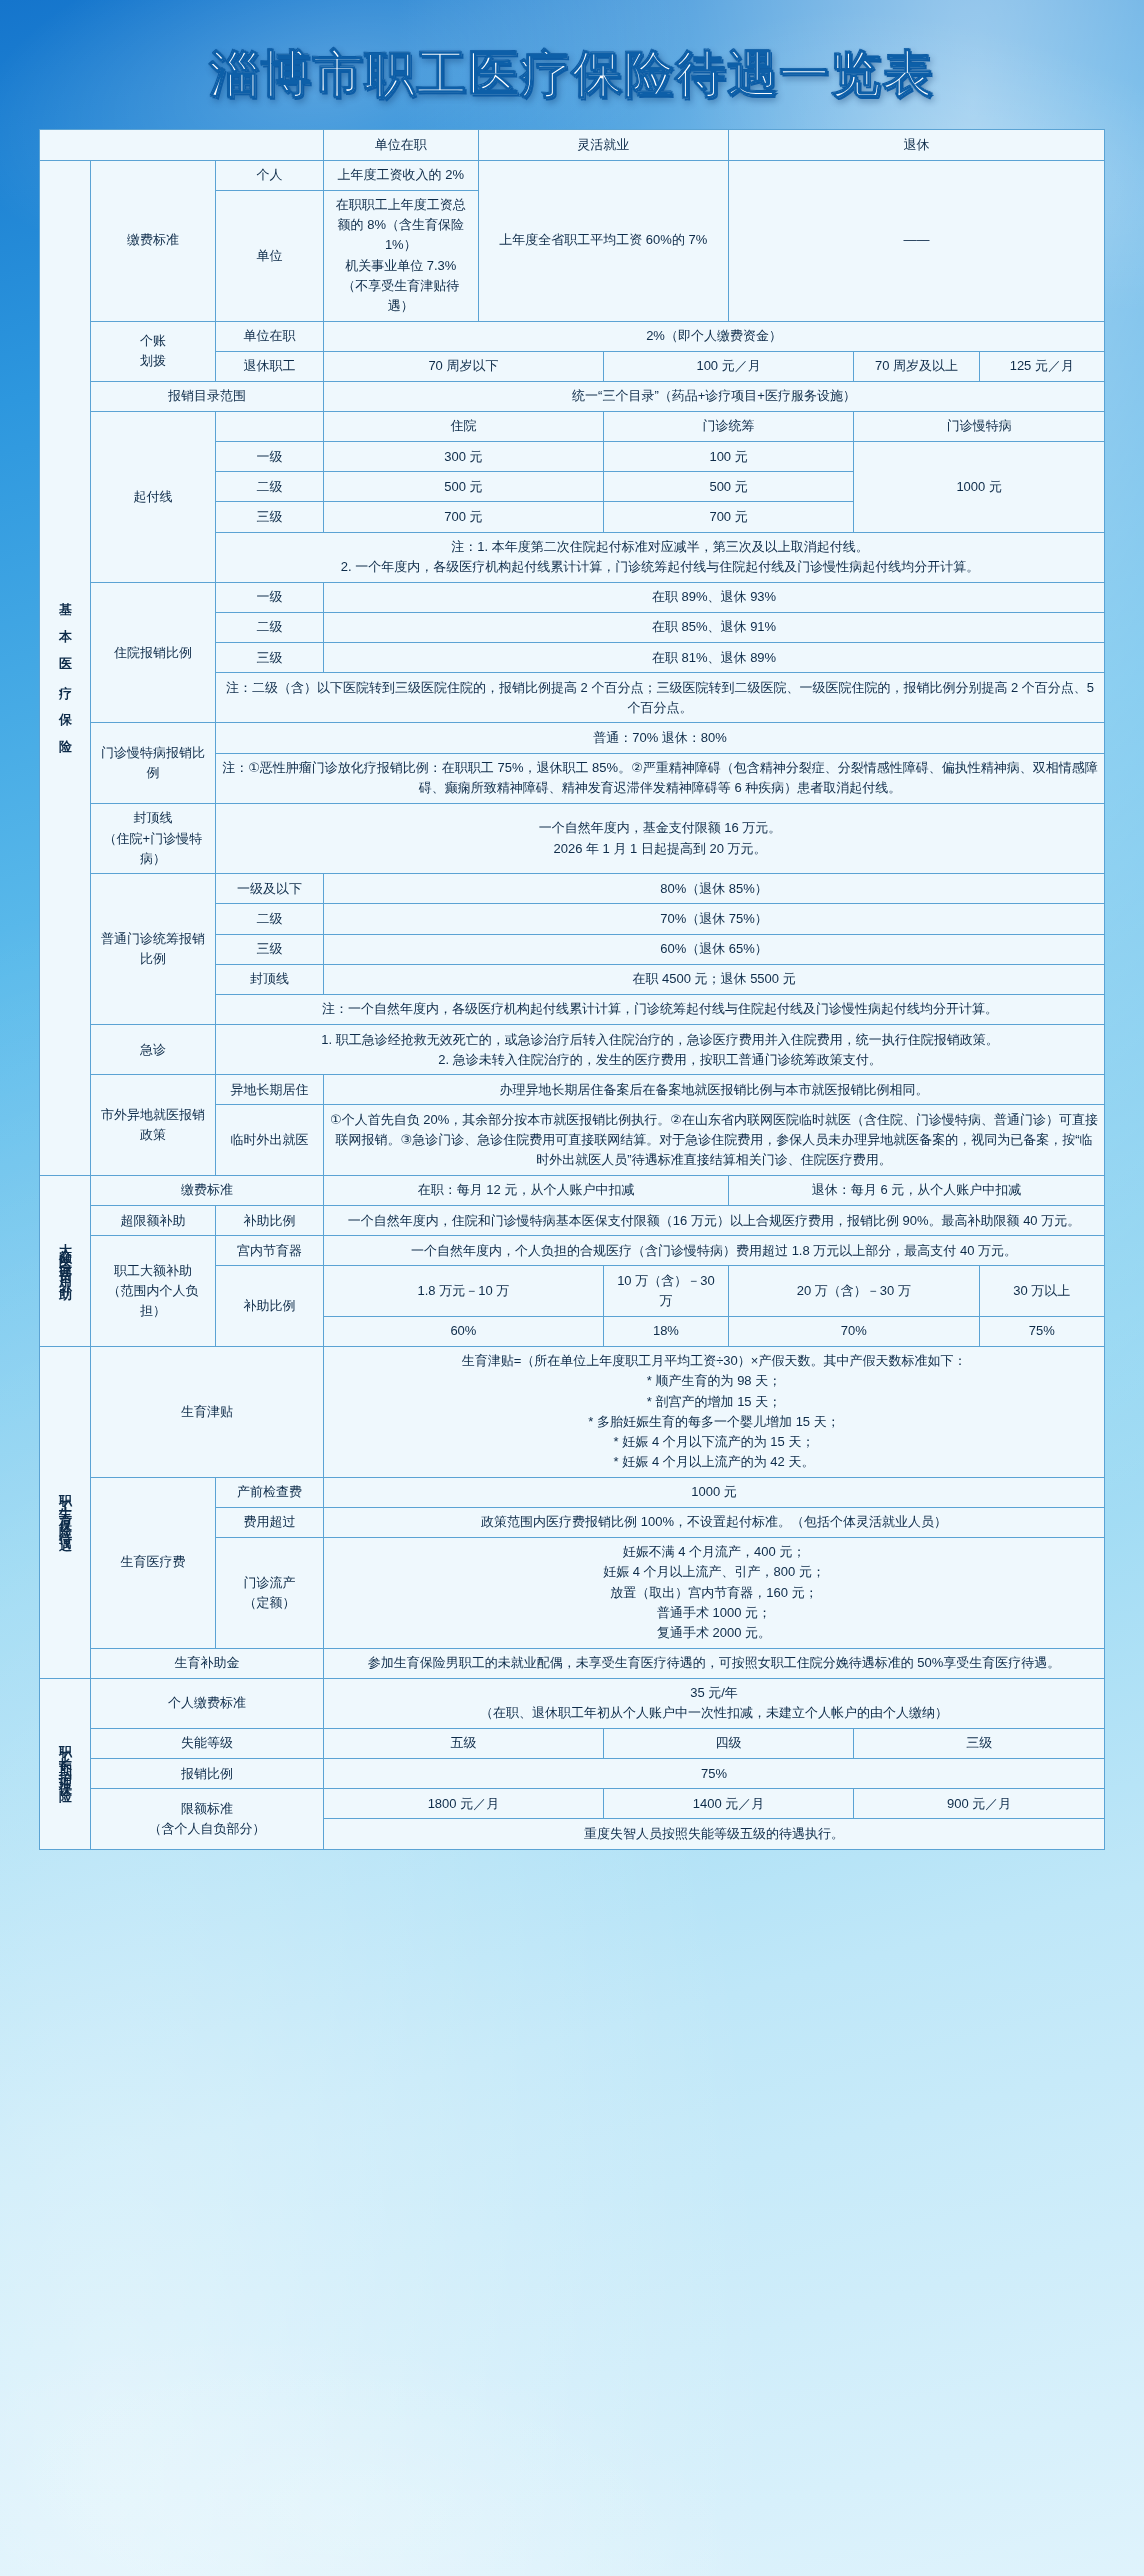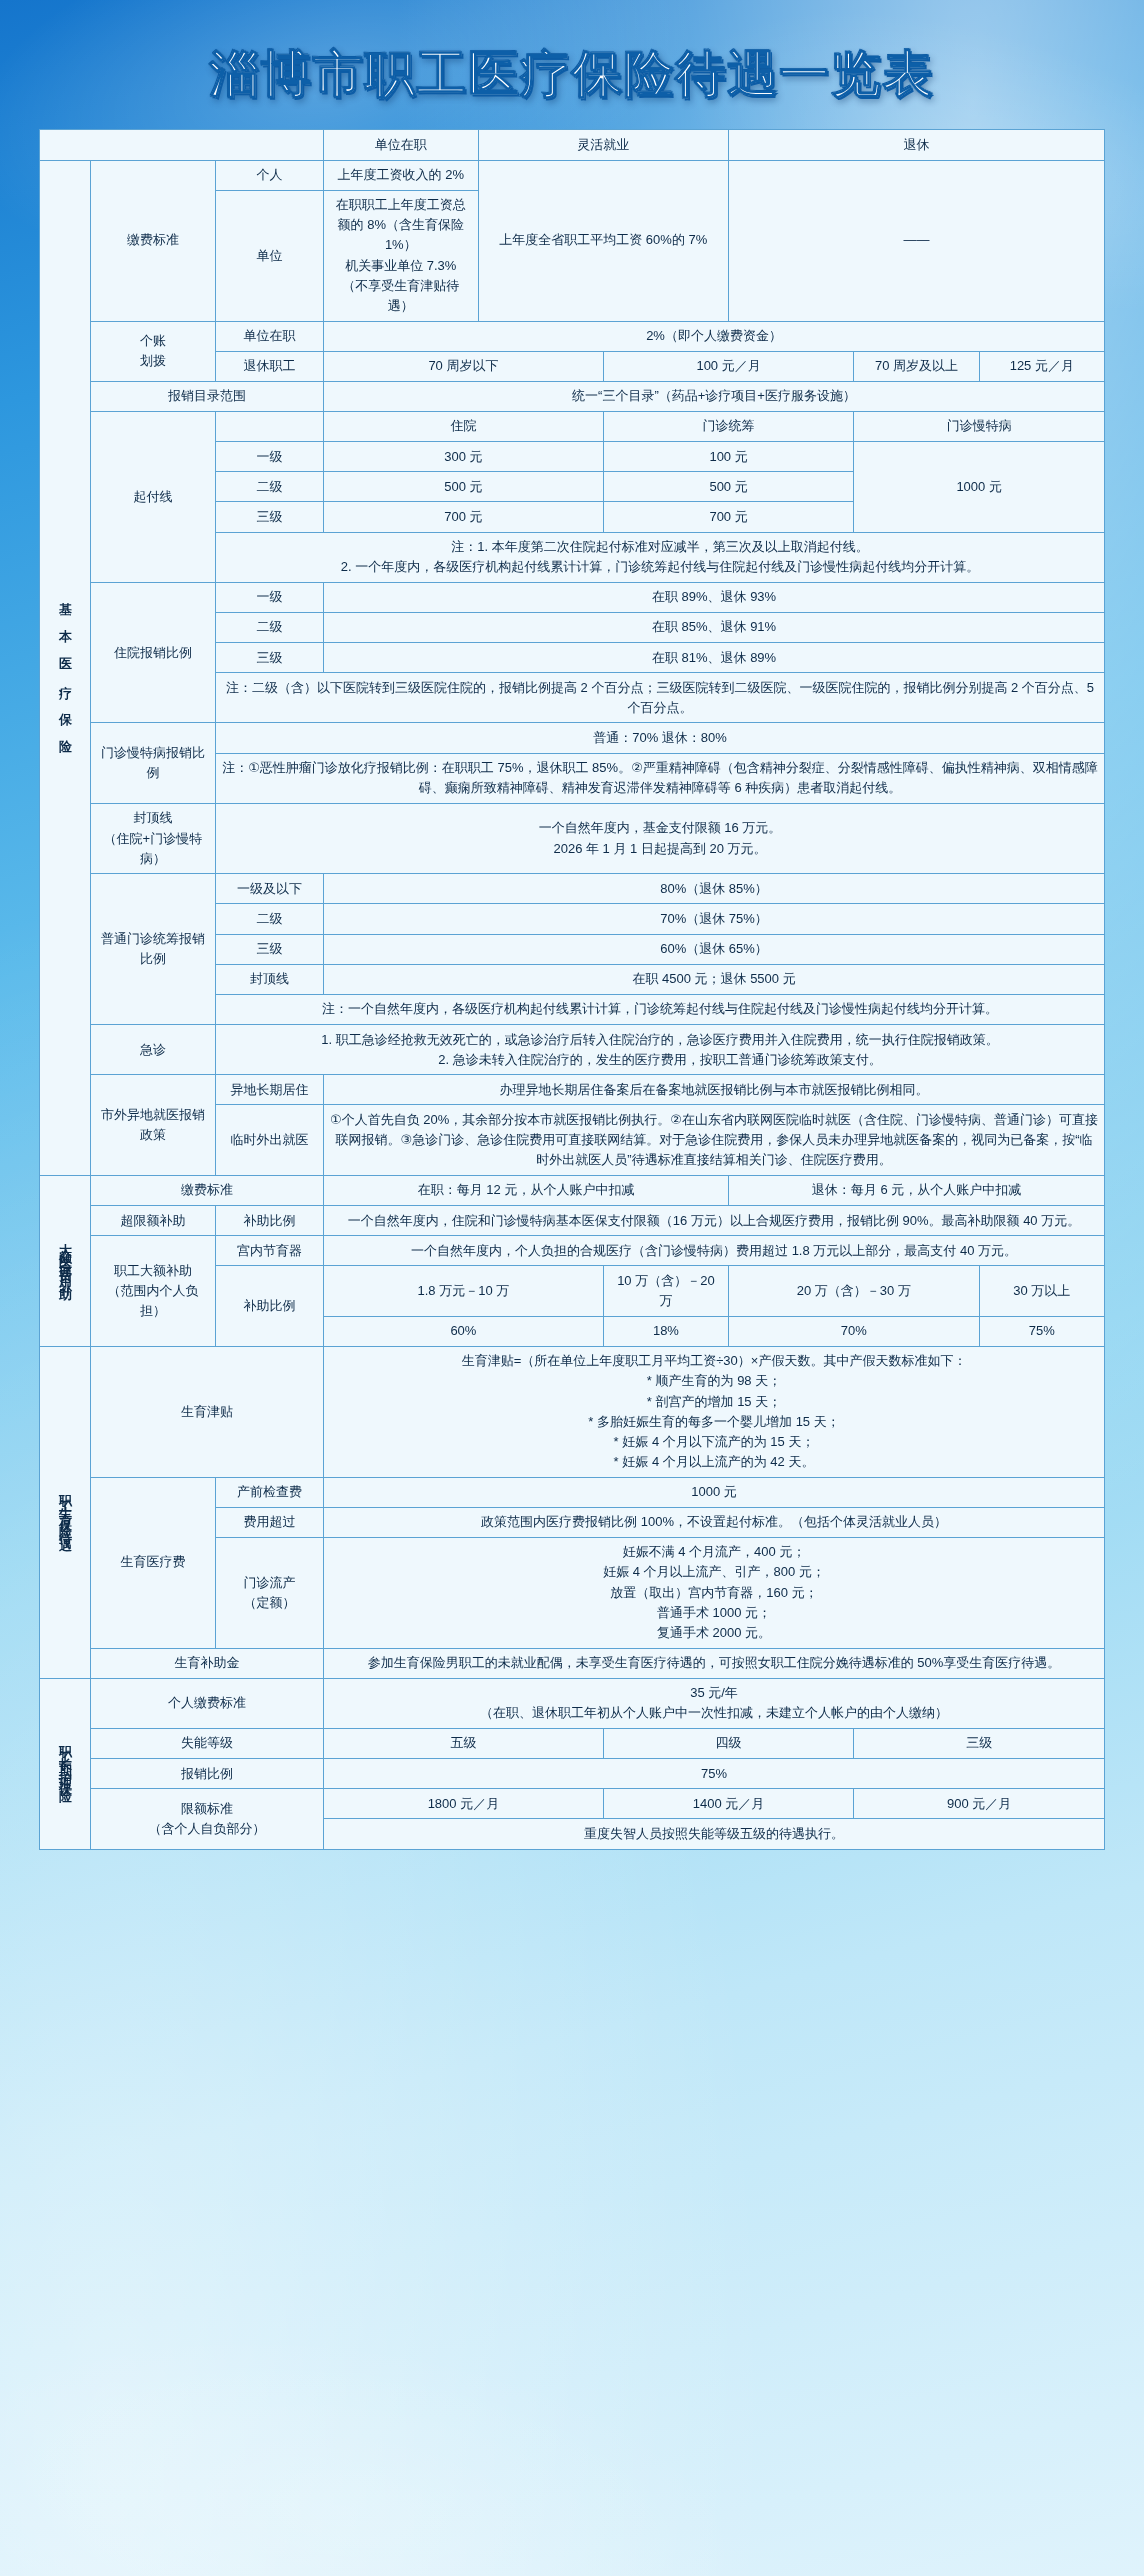--- a/index.html
+++ b/index.html
@@ -252,7 +252,7 @@
     <tr>
       <td class="rowlabel" rowspan="2">补助比例</td>
       <td class="small" colspan="2">1.8 万元－10 万</td>
-      <td class="small">10 万（含）－20 万</td>
+      <td class="small">10 万（含）－30 万</td>
       <td class="small" colspan="2">20 万（含）－30 万</td>
       <td class="small">30 万以上</td>
     </tr>

